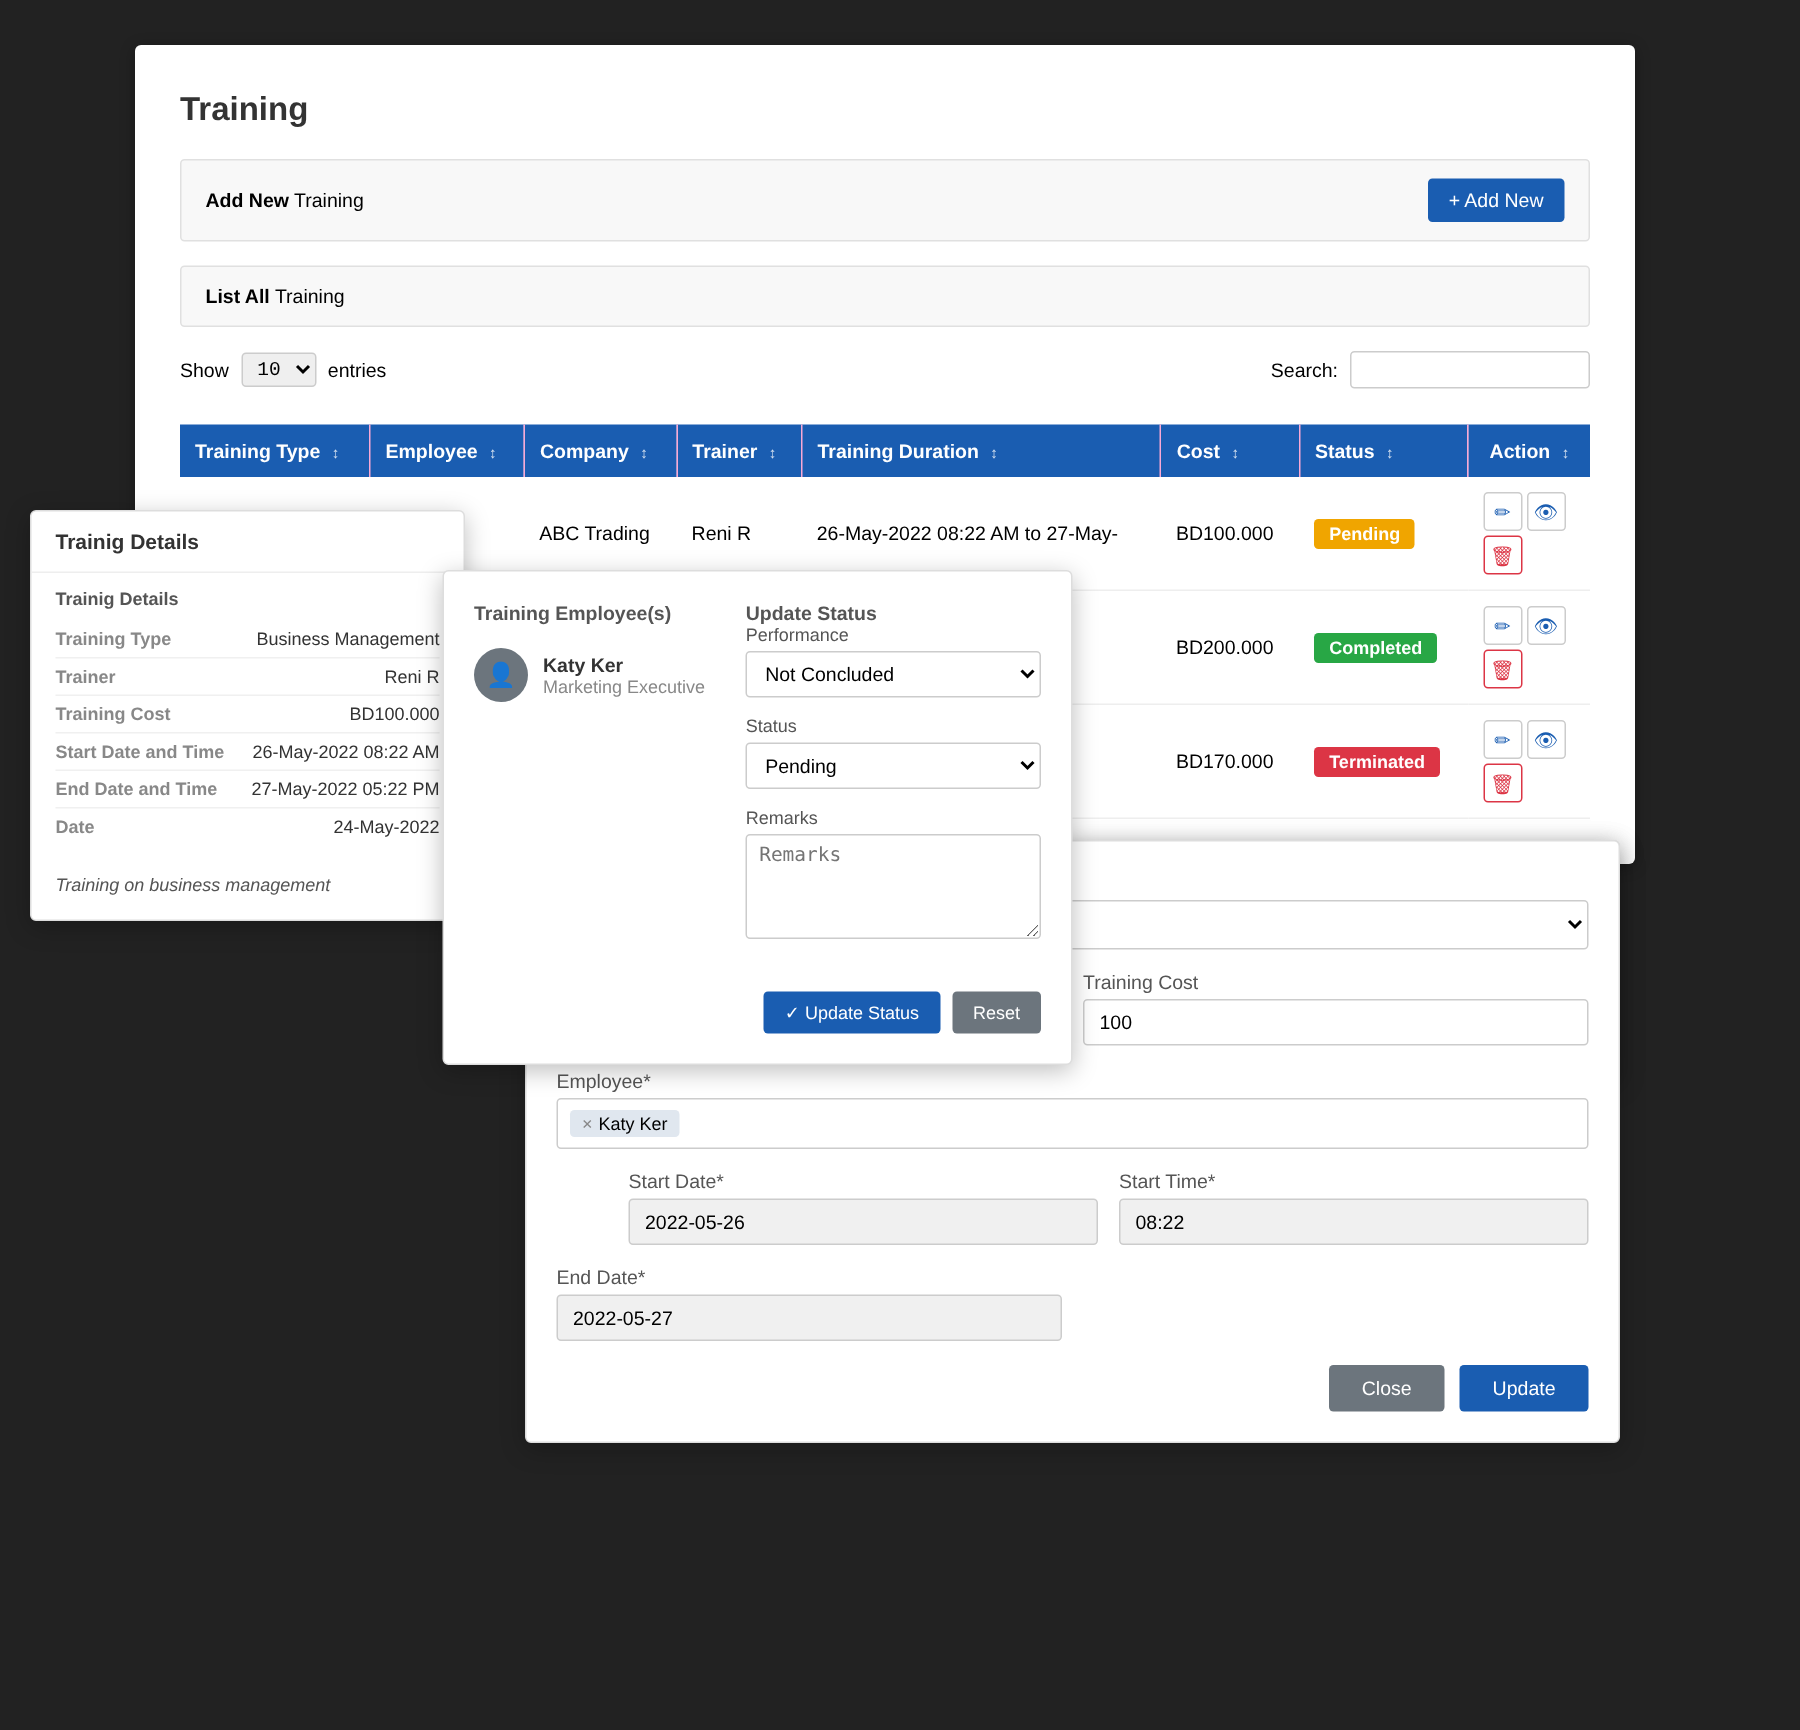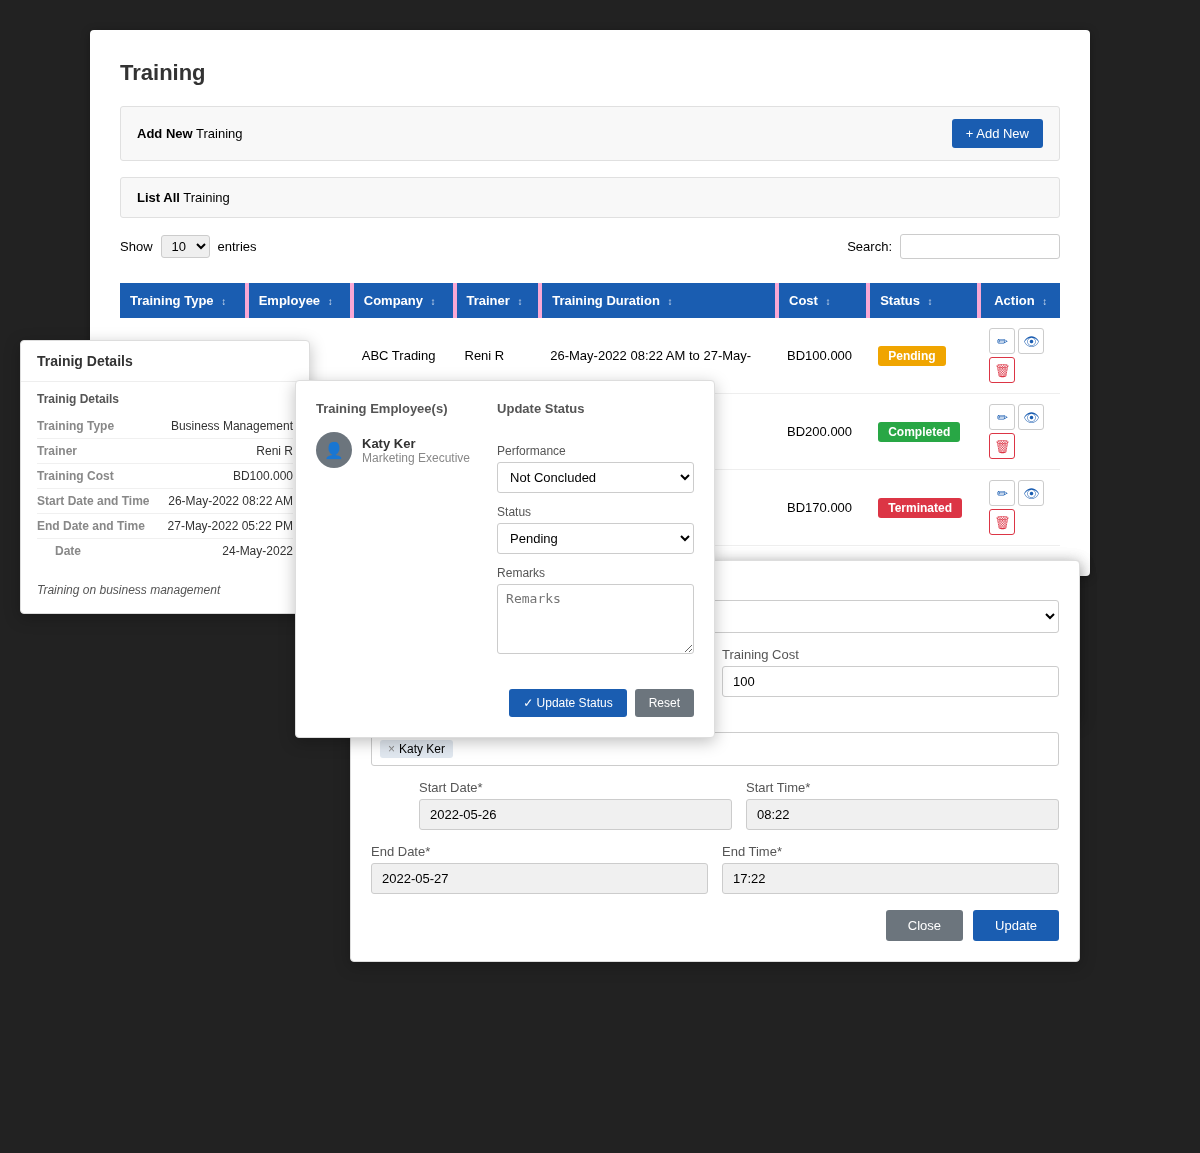--- a/index.html
+++ b/index.html
@@ -72,6 +72,7 @@
       padding: 2px 6px;
       border-radius: 3px;
       font-size: 13px;
+      font-family: Liberation Mono, monospace;
     }
 
     .search-bar {

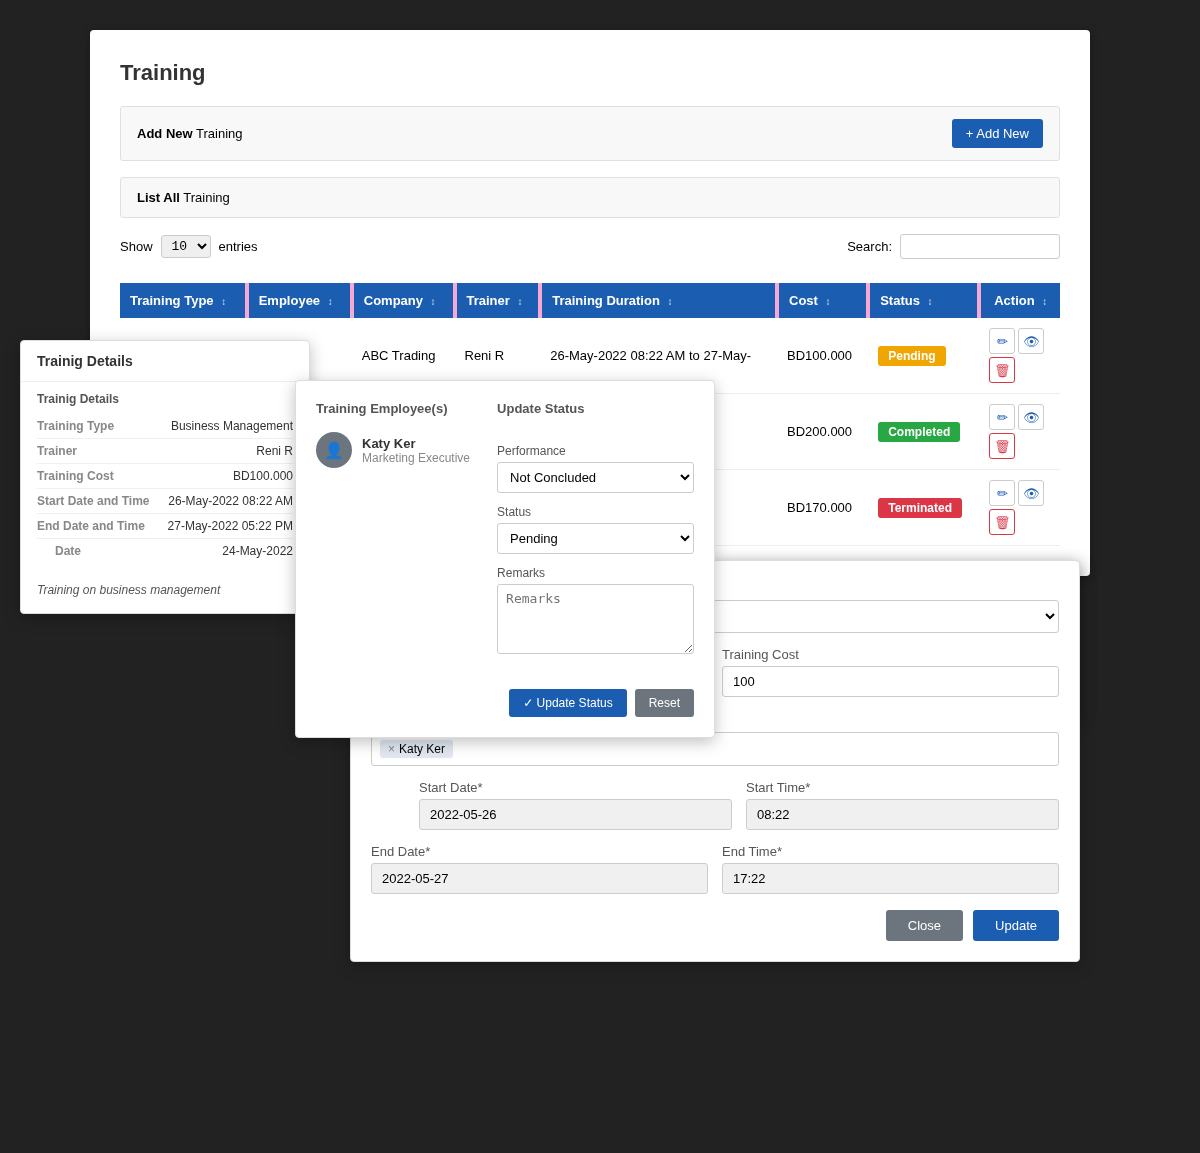--- a/index.html
+++ b/index.html
@@ -113,7 +113,7 @@
       text-align: left;
       font-size: 13px;
       font-weight: bold;
-      border-right: 4px solid #f9a8d4;
+      border-right: 1px solid #f9a8d4;
       white-space: nowrap;
     }
 

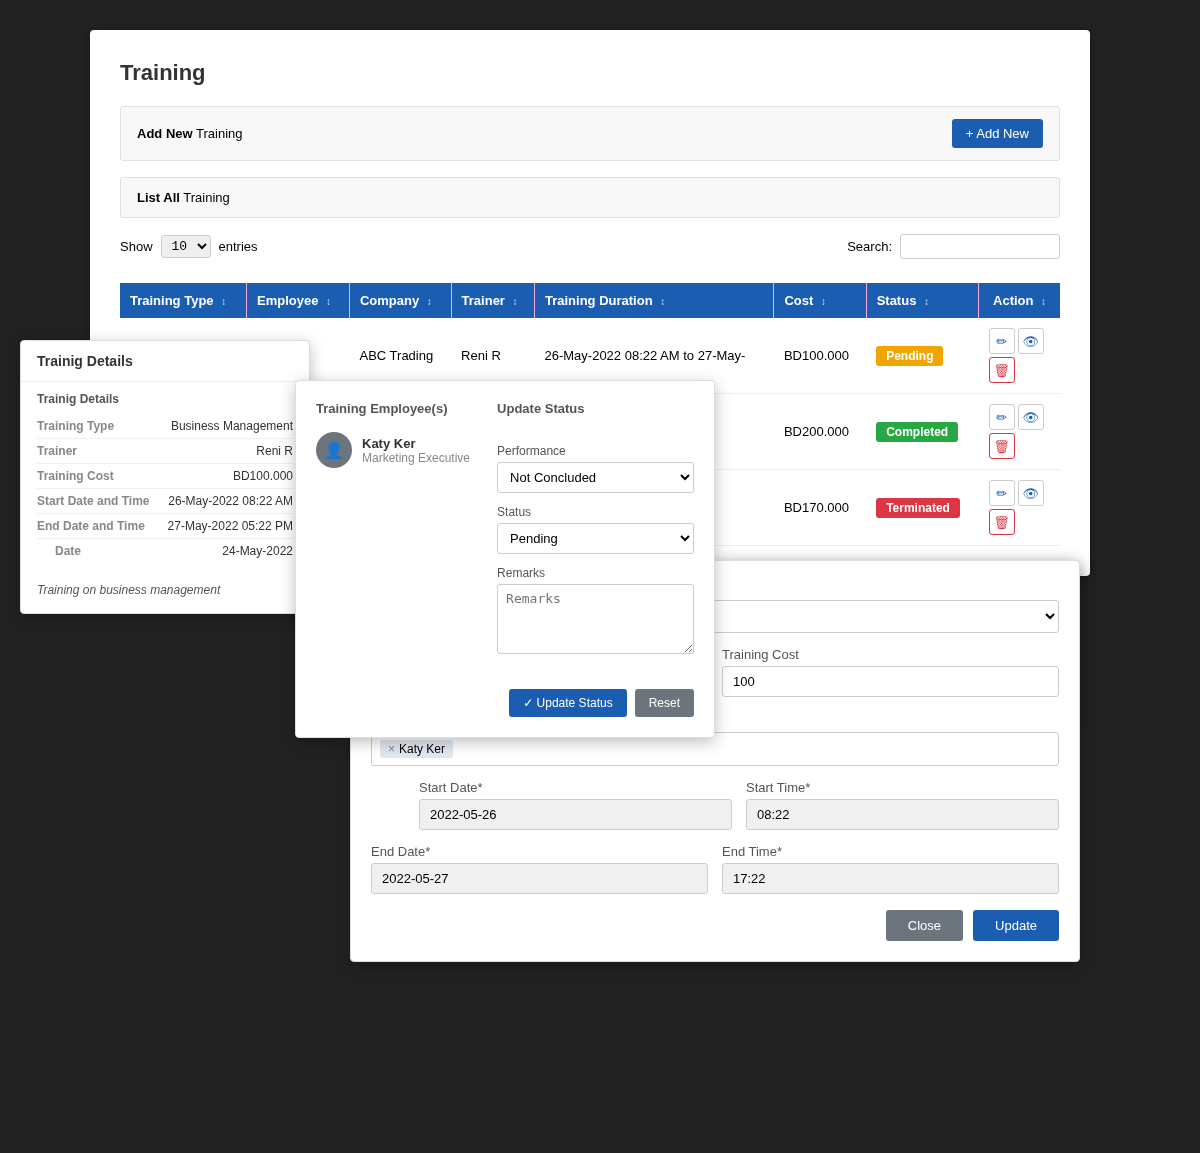--- a/index.html
+++ b/index.html
@@ -301,7 +301,7 @@
       font-size: 13px;
       font-weight: bold;
       color: #555;
-      margin-bottom: 28px;
+      margin-bottom: 0;
     }
 
     .form-group {

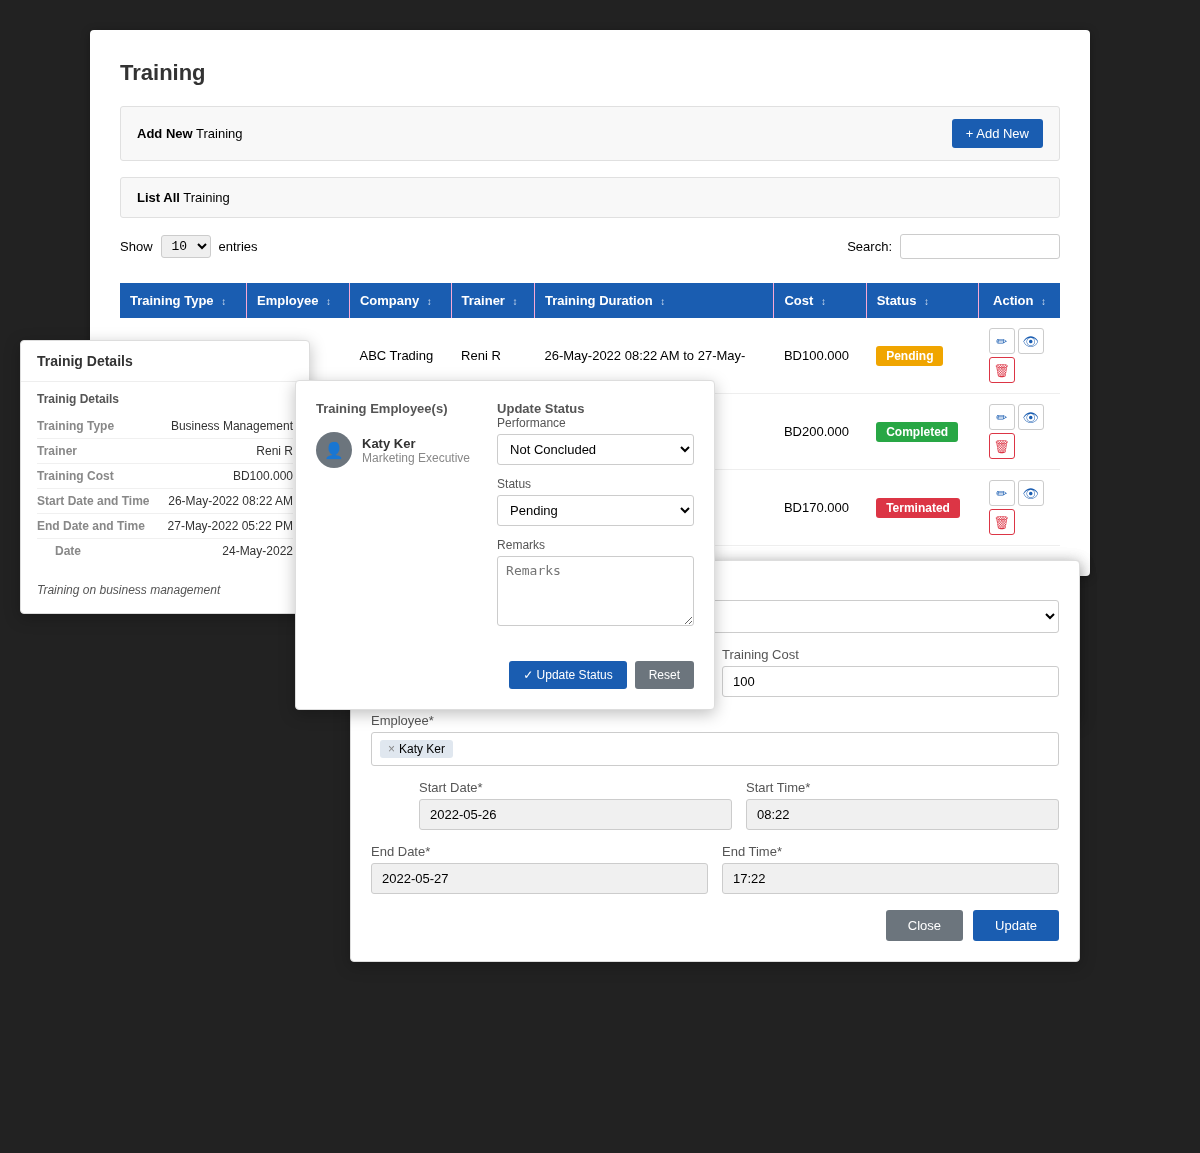--- a/index.html
+++ b/index.html
@@ -222,7 +222,6 @@
 
     .details-row:last-child {
       border-bottom: none;
-      margin-left: 18px;
     }
 
     .details-label {

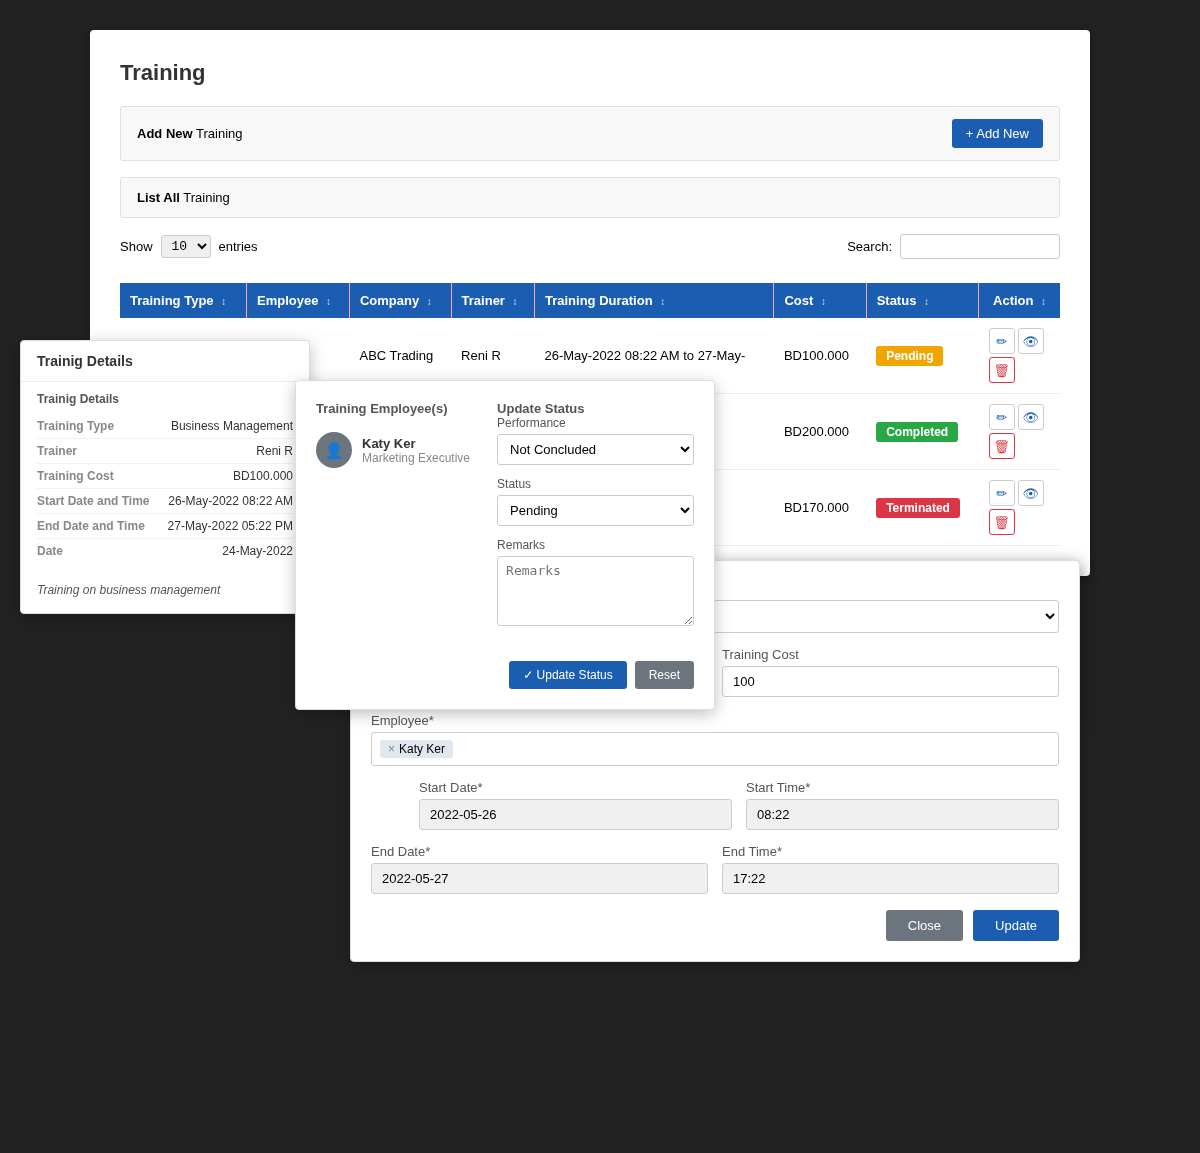--- a/index.html
+++ b/index.html
@@ -758,10 +758,6 @@
       <label class="form-row-label">End Date*</label>
       <input type="text" class="form-row-input readonly" value="2022-05-27" readonly="" style="">
     </div>
-    <div>
-      <label class="form-row-label">End Time*</label>
-      <input type="text" class="form-row-input readonly" value="17:22" readonly="" style="">
-    </div>
   </div>
 
   <div class="form-bottom-btns">

